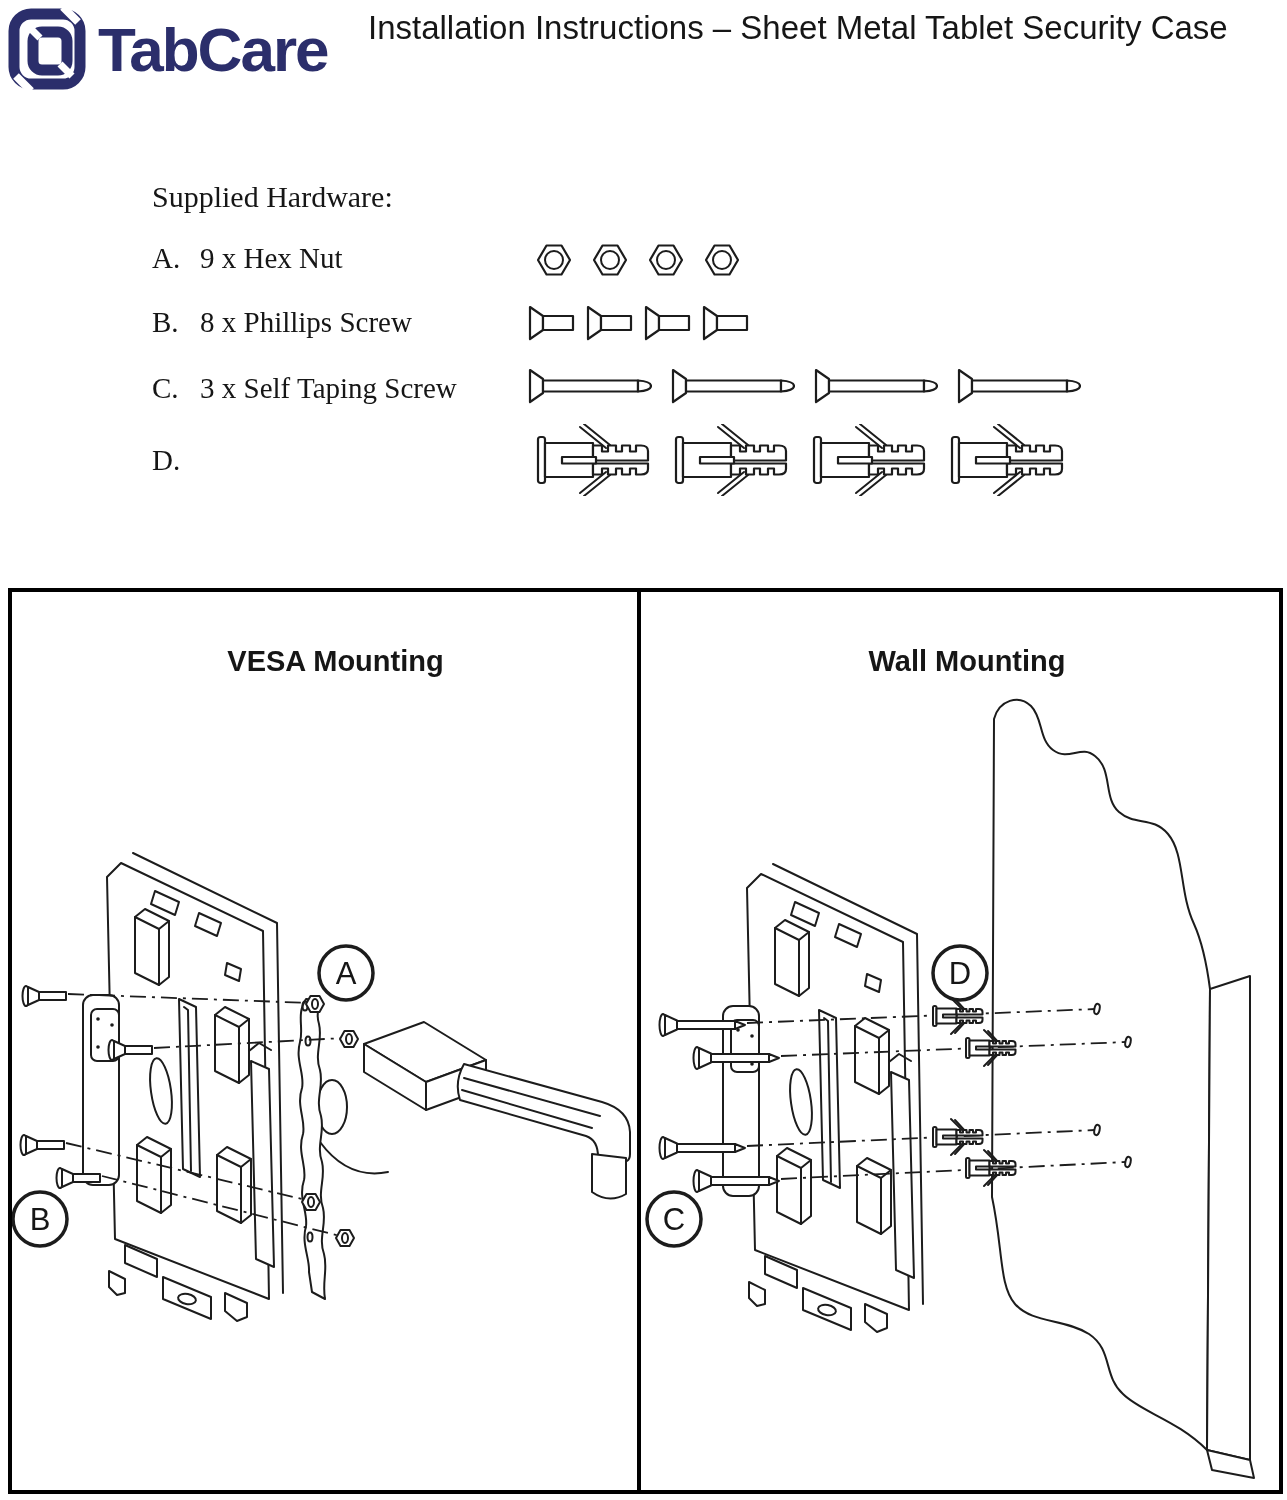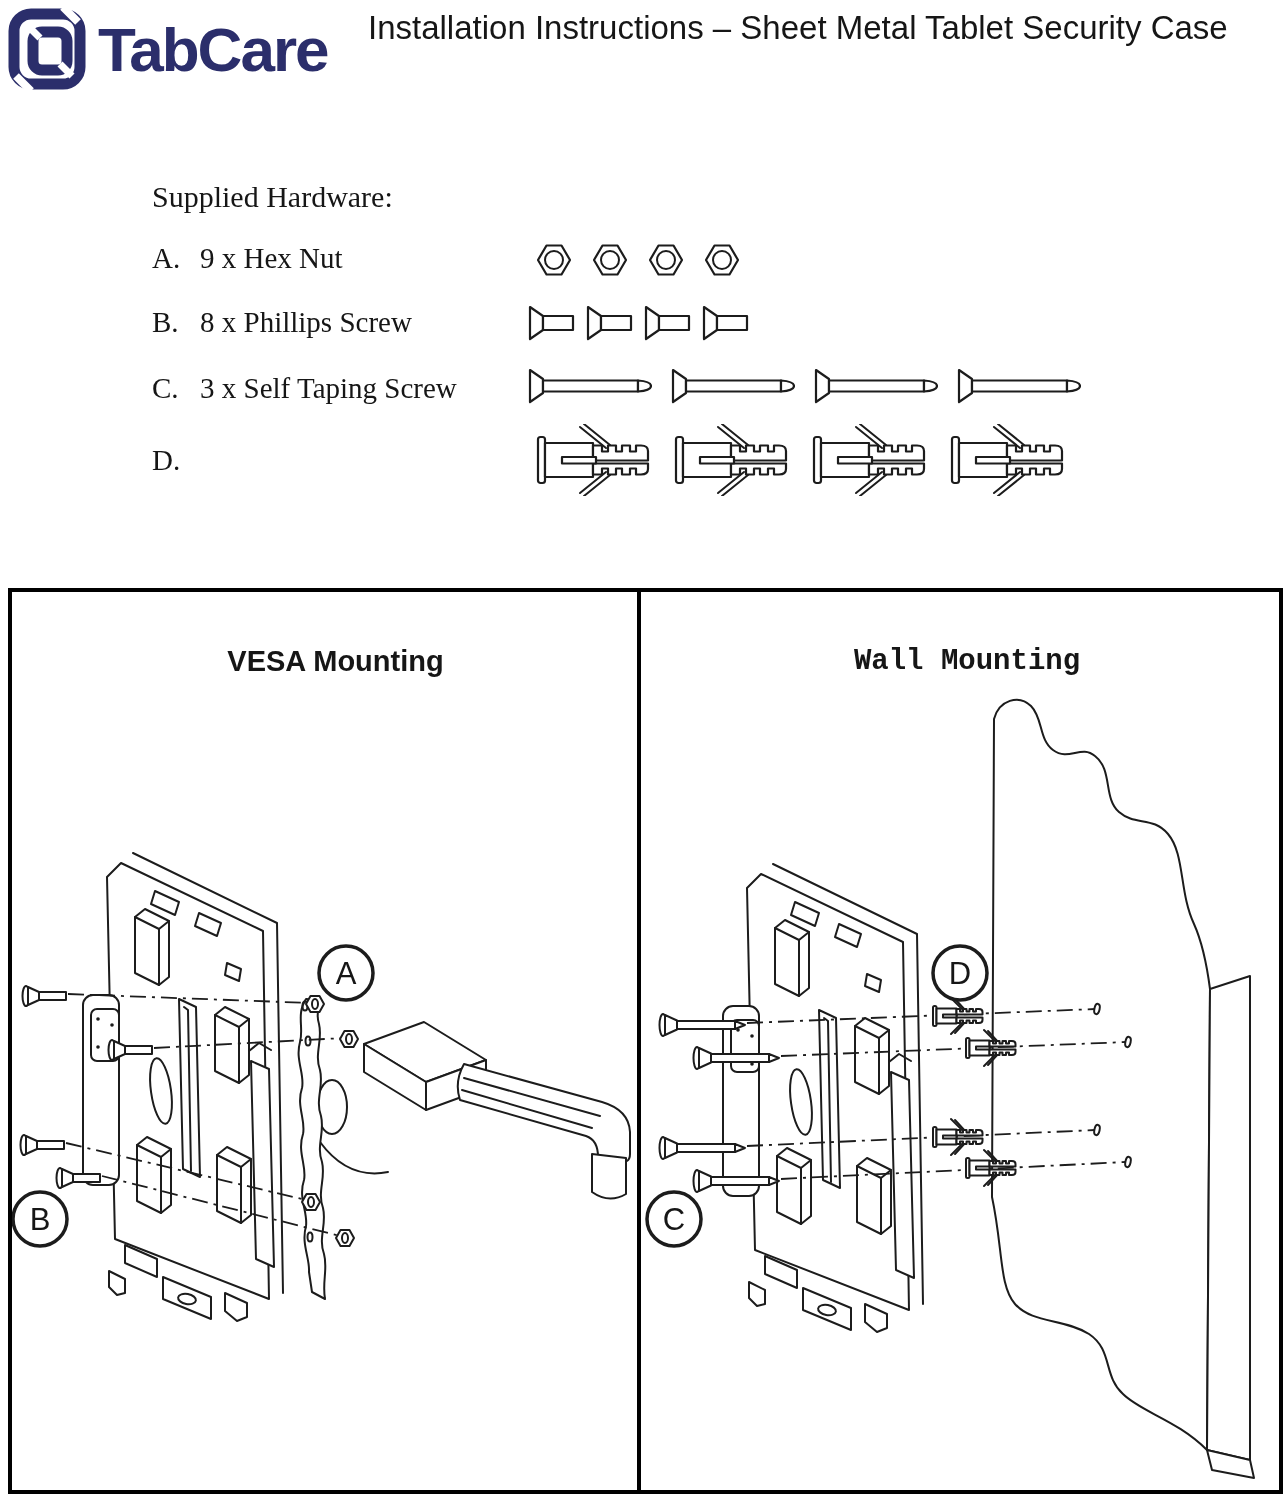--- a/index.html
+++ b/index.html
@@ -20,7 +20,7 @@
   .panel-left{left:0;width:625px;border-right:4px solid #000;}
   .panel-right{left:629px;width:638px;}
   .panel h3{margin:11px;position:absolute;top:42px;width:100%;text-align:center;font-size:29px;color:#161616;}
-  .panel-right h3{padding-left:76px;width:calc(100% - 160px);font-family:Liberation Mono, monospace;}
+  .panel-right h3{padding-left:76px;width:calc(100% - 160px);}
   .diag{position:absolute;left:0;top:0;width:100%;height:100%;}
   svg{display:block;}
   .ln{stroke:#1c1c1c;stroke-width:2;fill:#ffffff;stroke-linejoin:round;stroke-linecap:round;}

